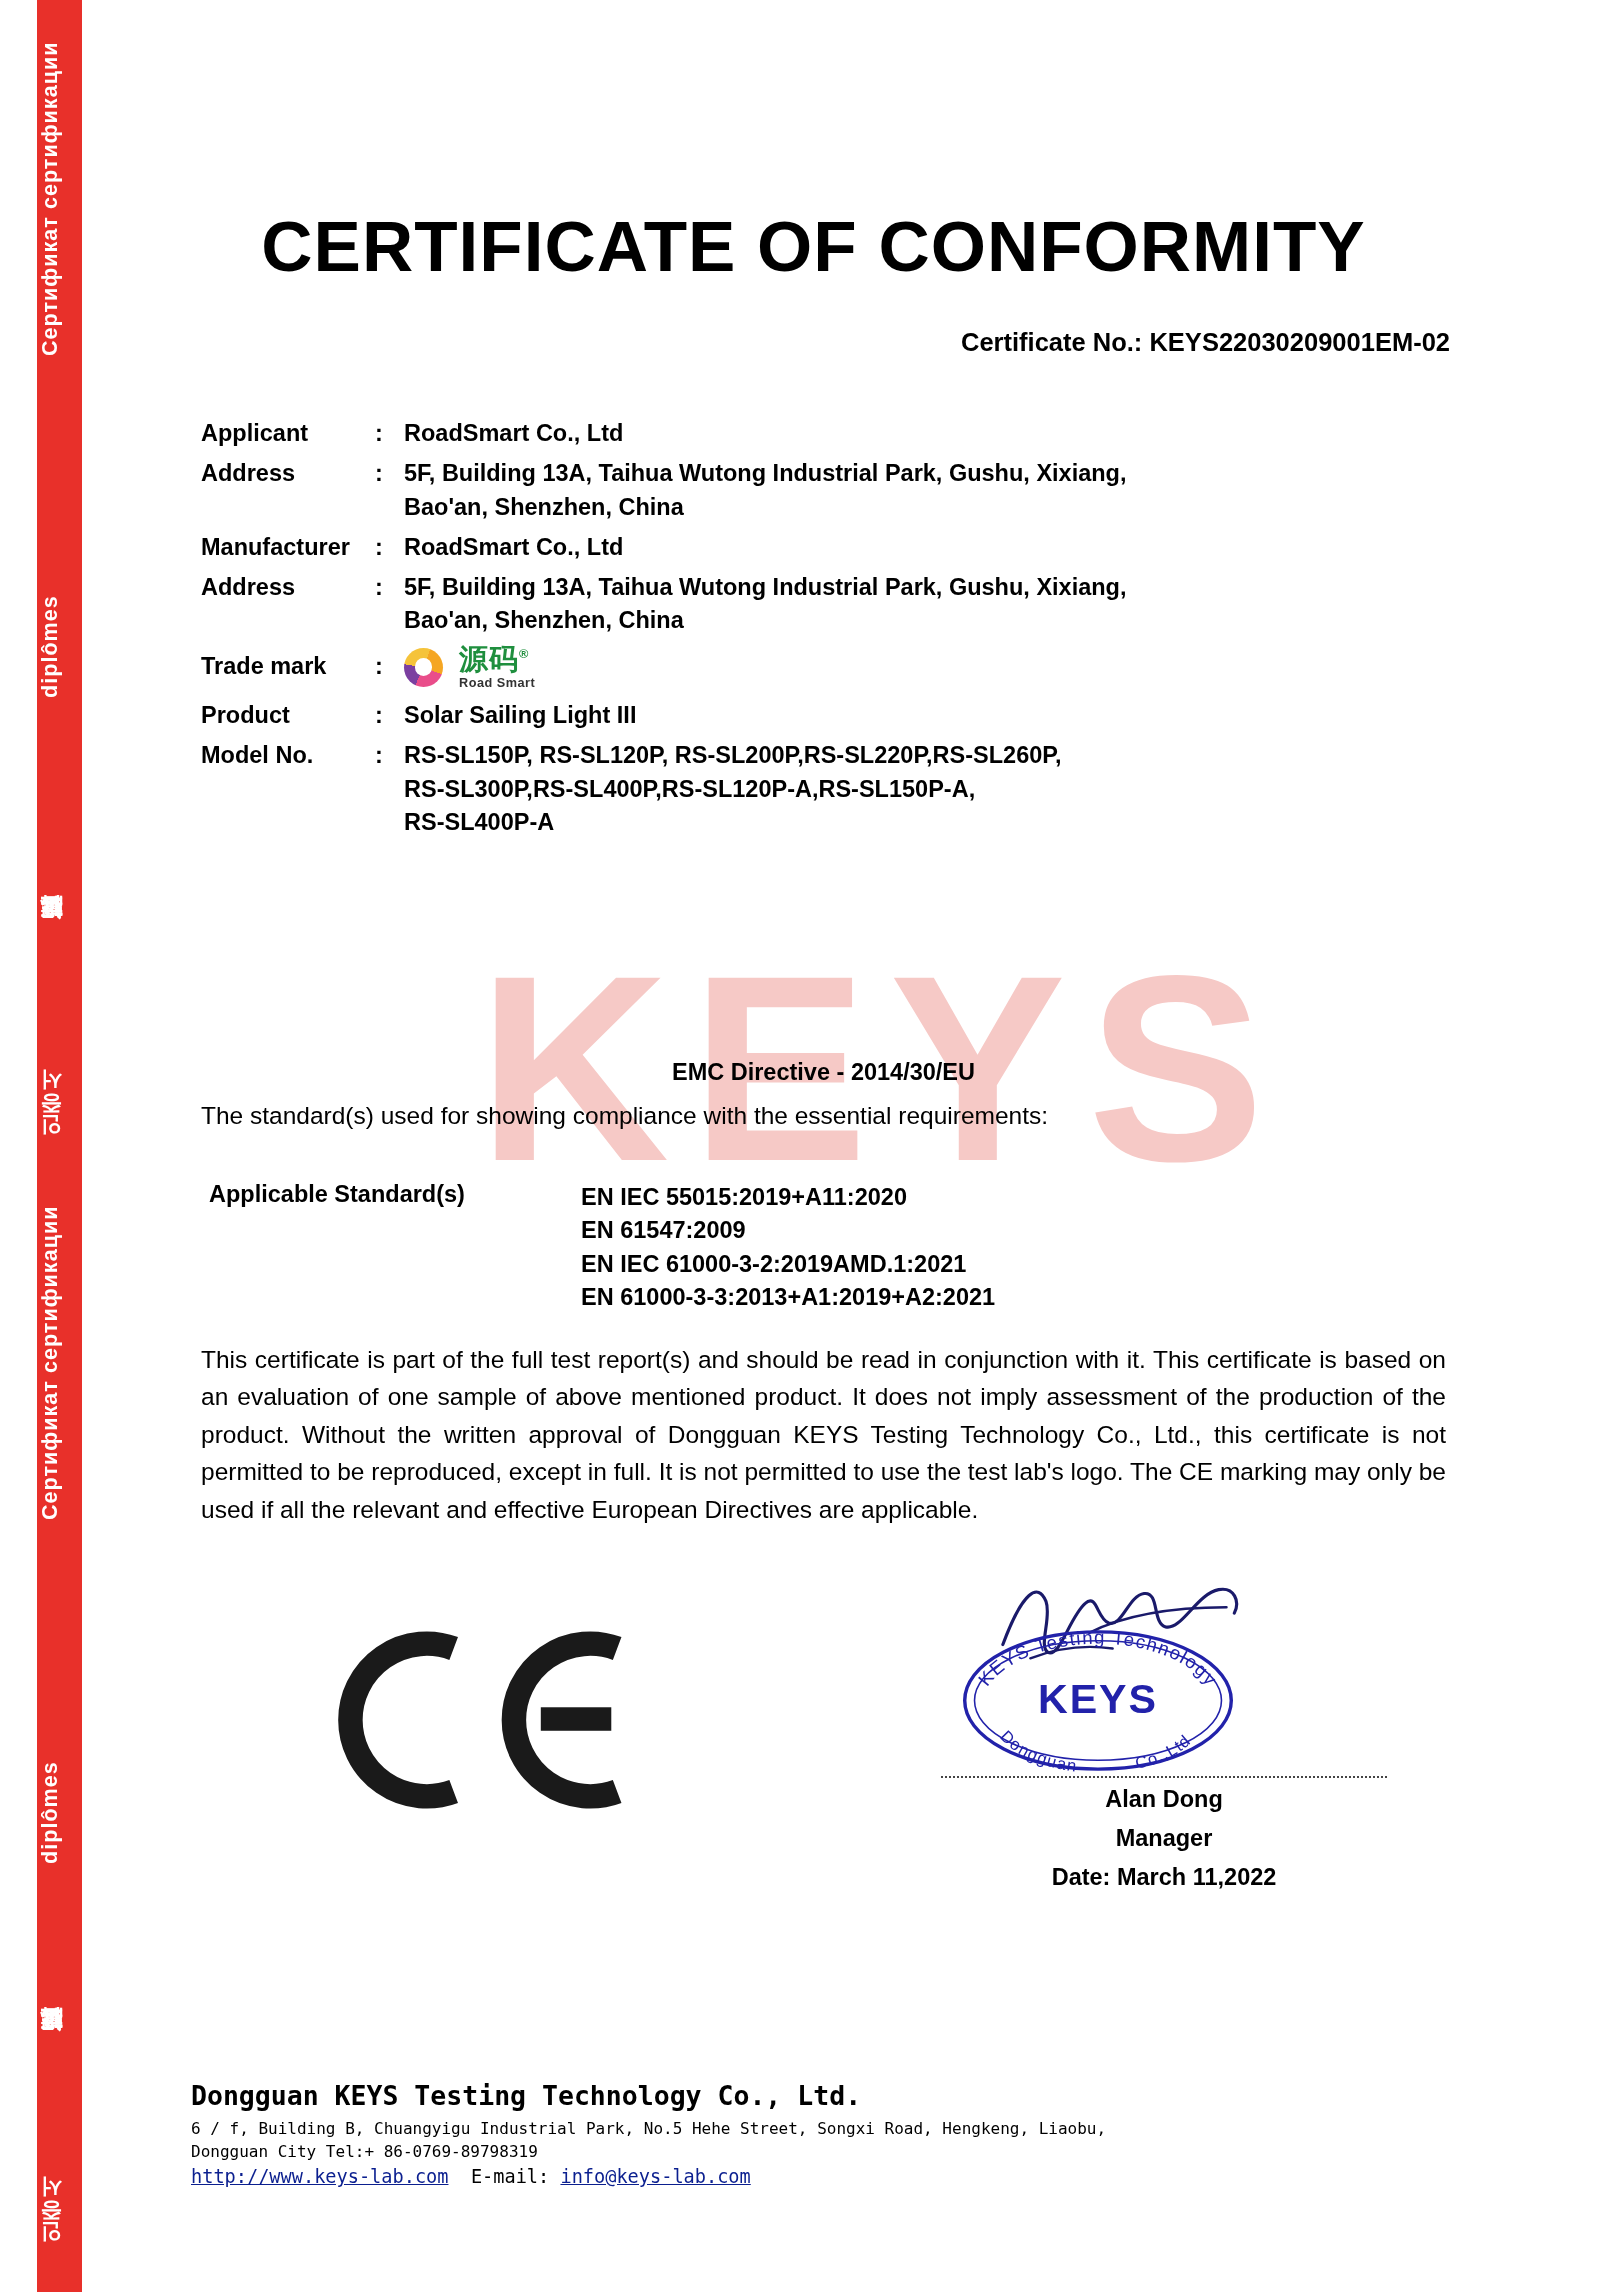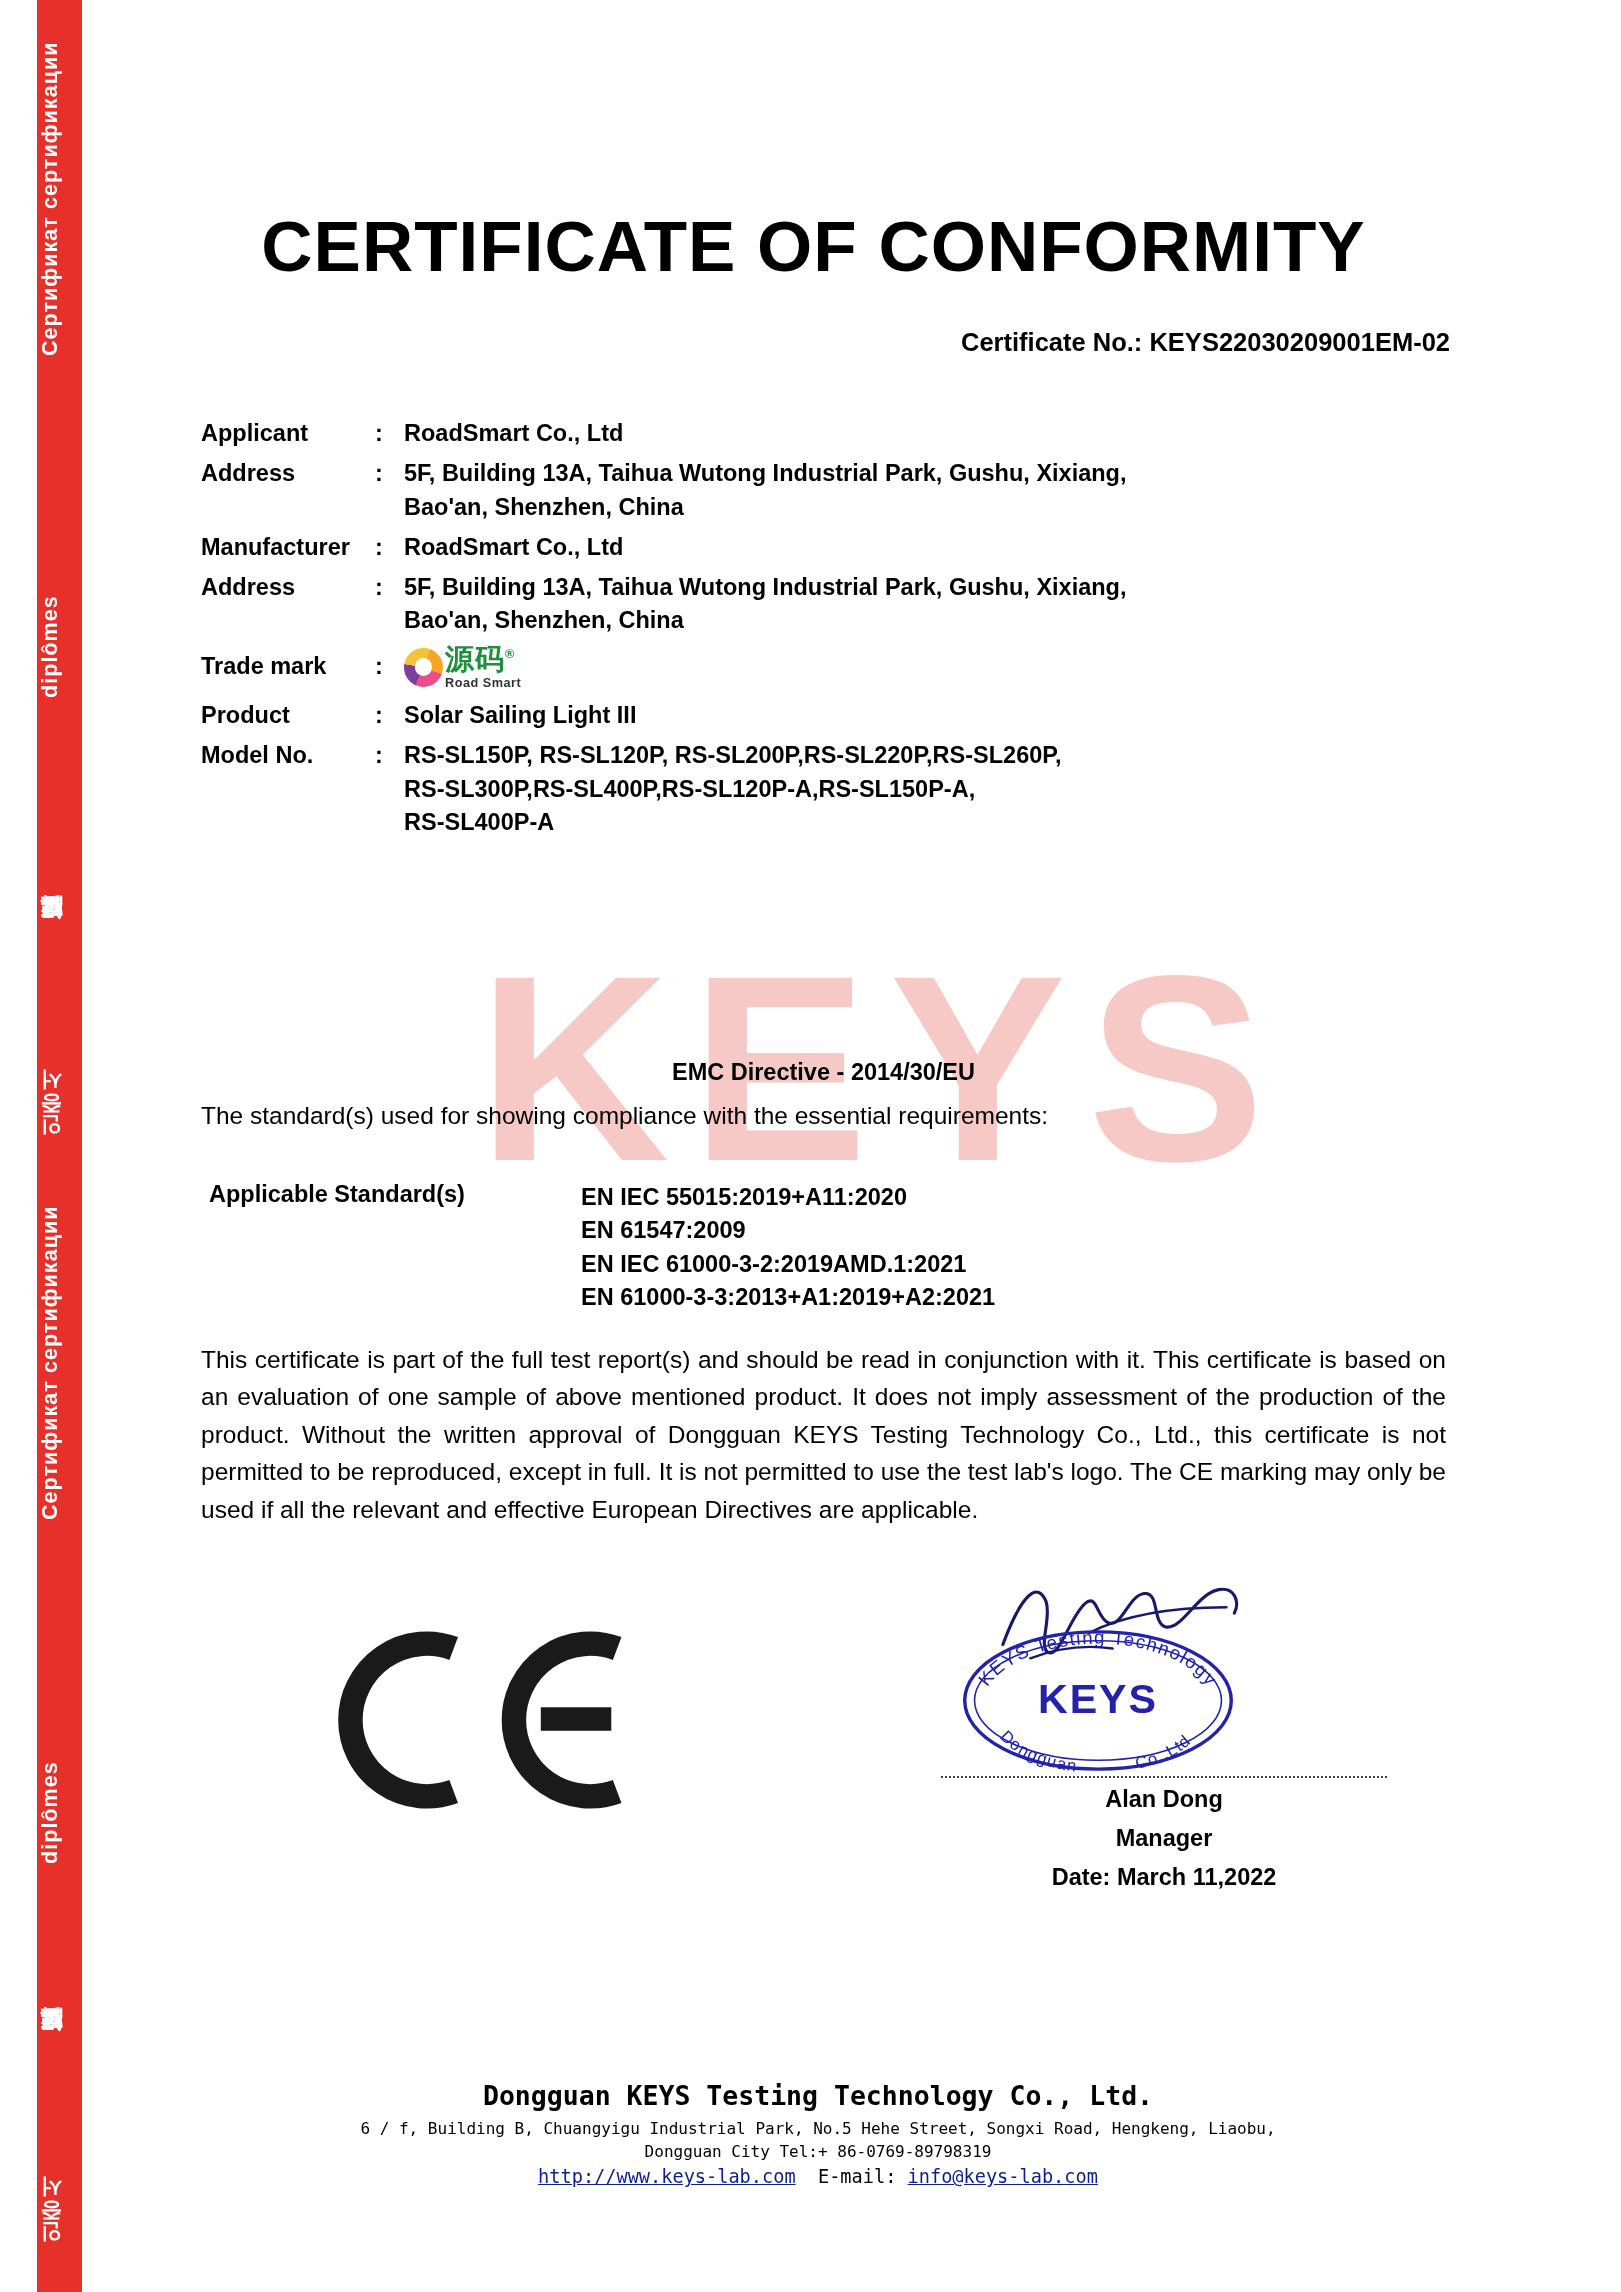--- a/index.html
+++ b/index.html
@@ -116,7 +116,7 @@
   .trademark-box {
     display: flex;
     align-items: center;
-    gap: 2px;
+    gap: 16px;
   }
   .tm-circle {
     position: relative;

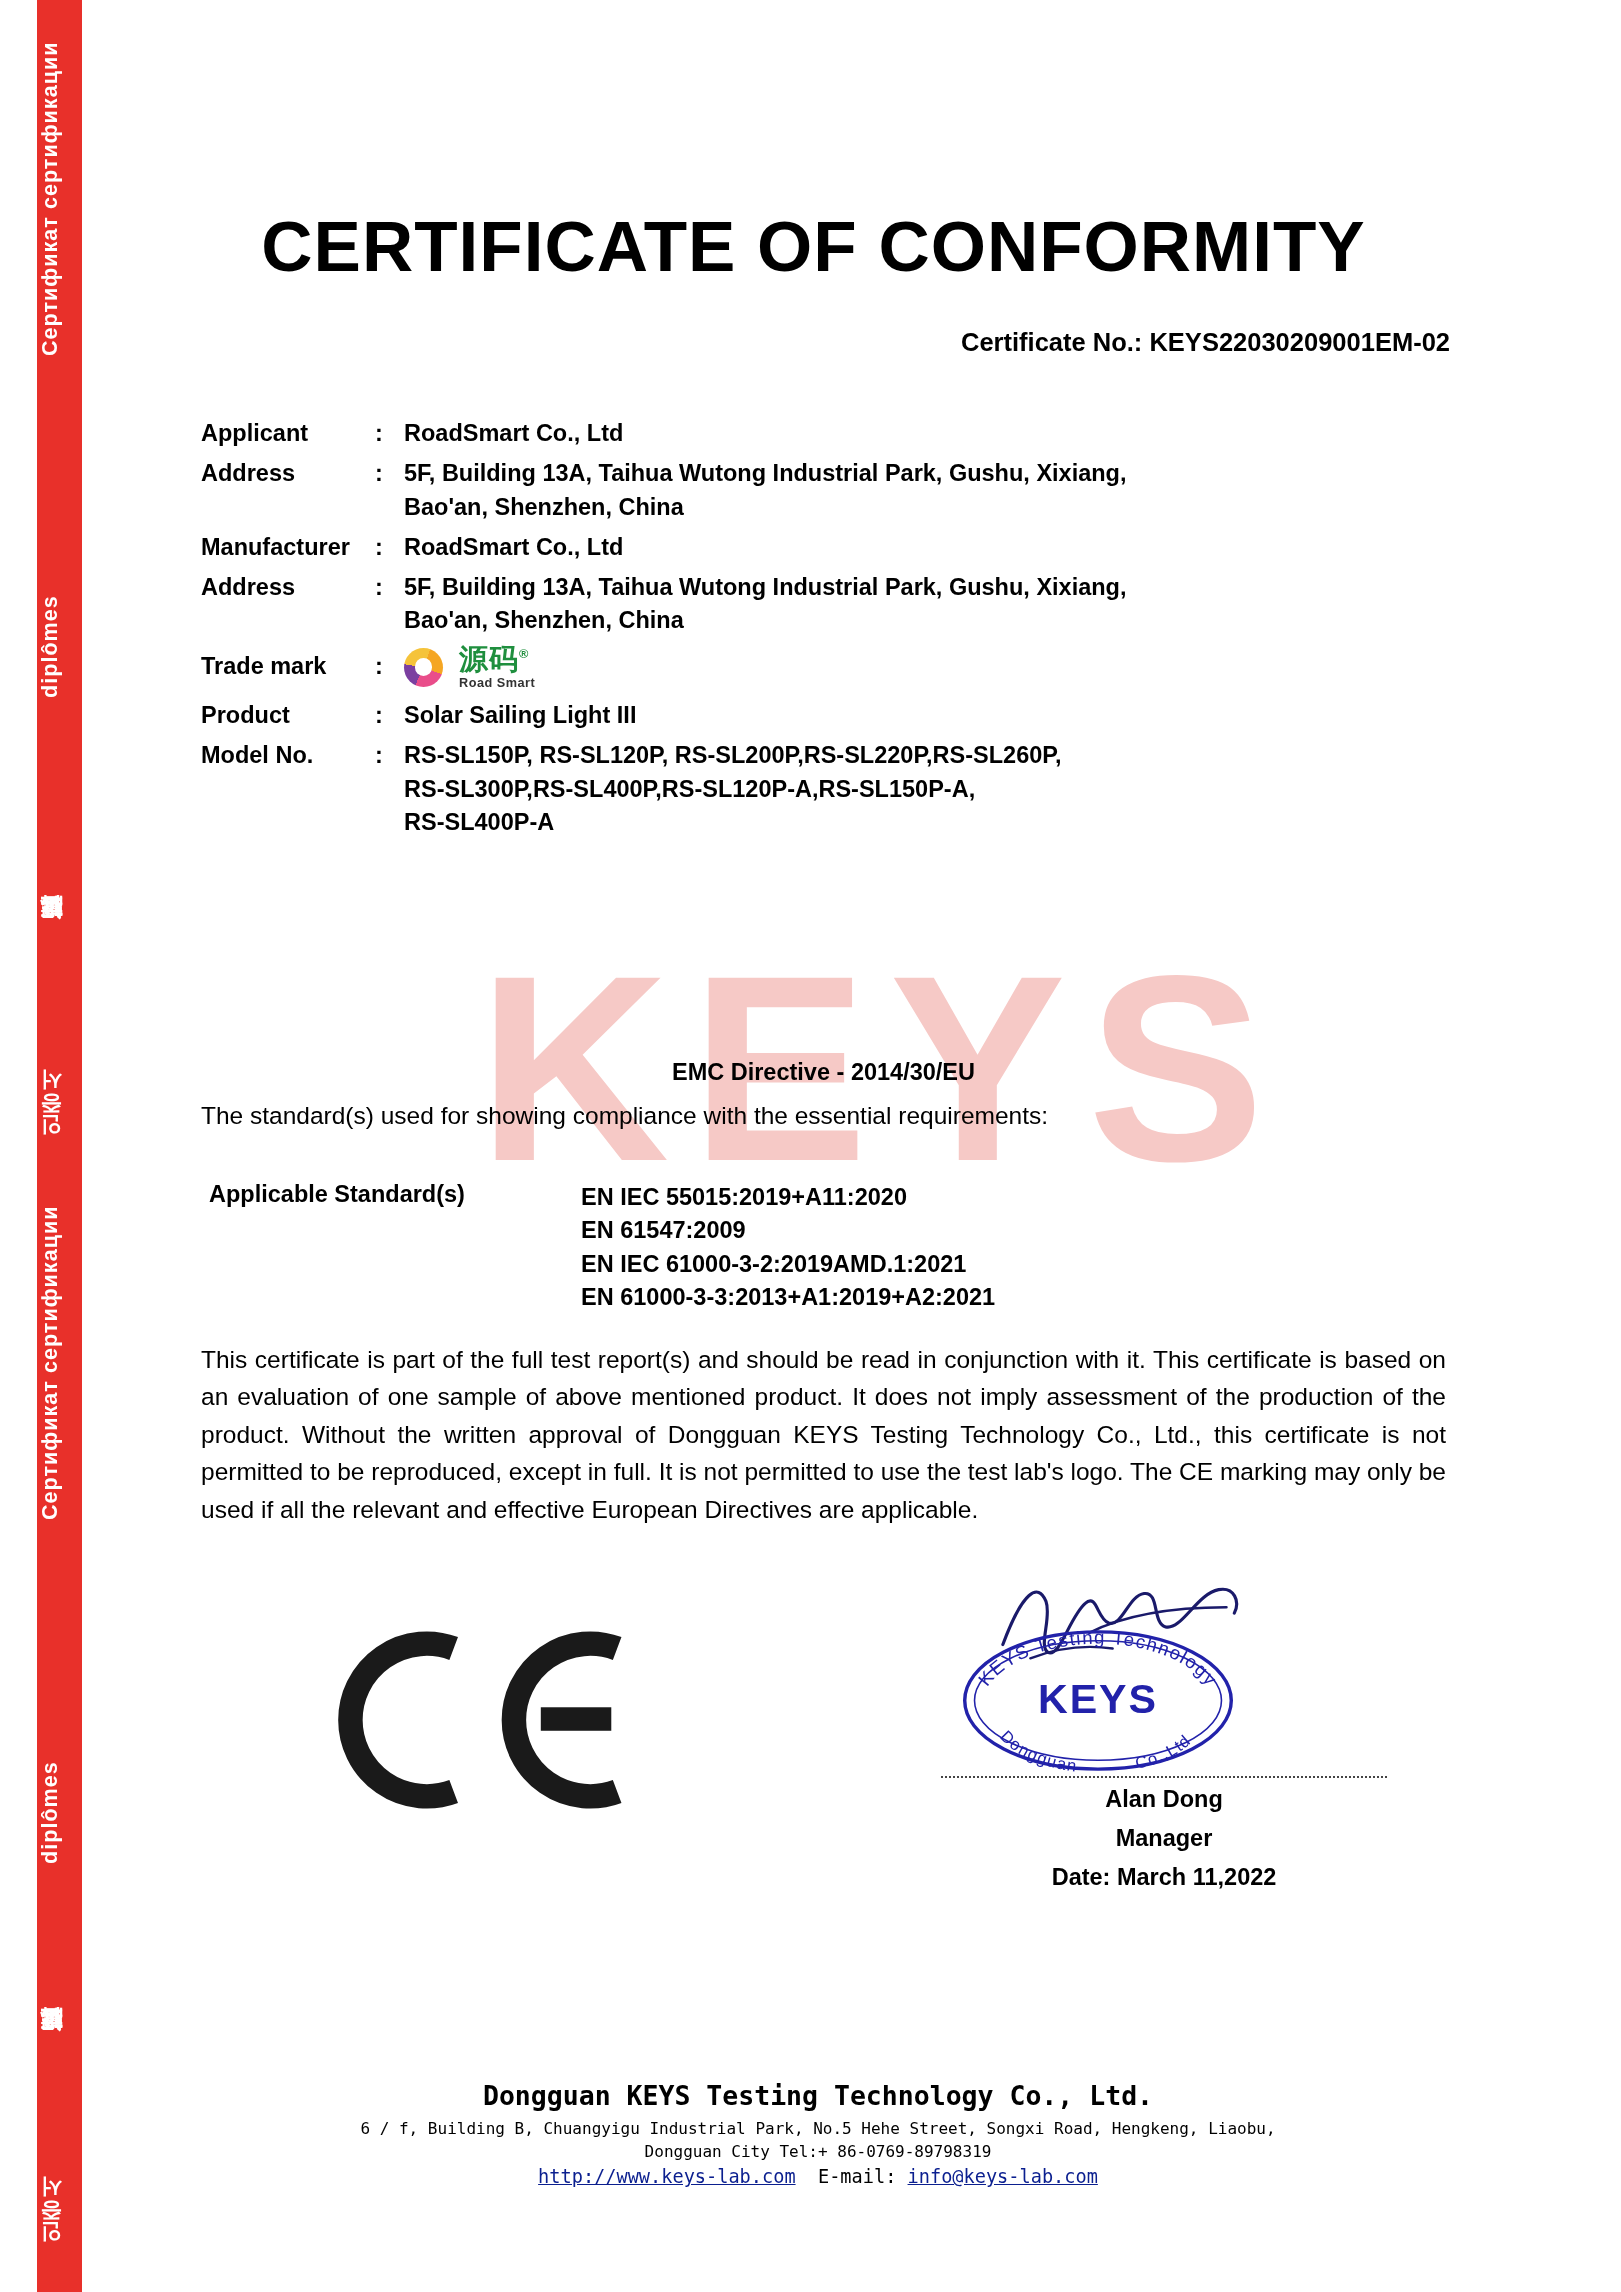--- a/index.html
+++ b/index.html
@@ -252,11 +252,10 @@
   
   .footer {
     position: absolute;
-    left: 181px;
+    left: 191px;
     top: 2080px;
     width: 1274px;
     font-family: "DejaVu Sans Mono", "Liberation Mono", monospace;
-    text-align: center;
   }
   .f-company {
     font-size: 26.5px;

